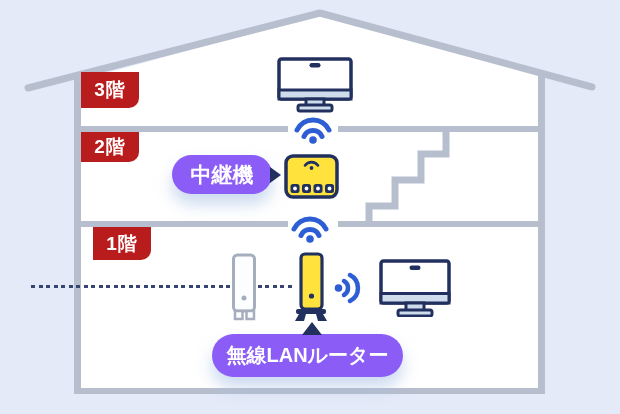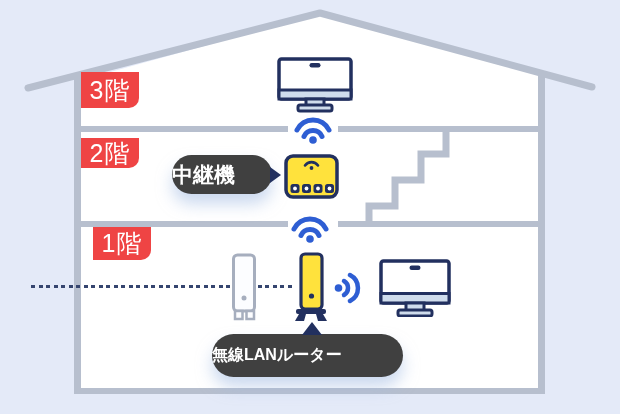--- a/index.html
+++ b/index.html
@@ -19,10 +19,10 @@
   
   .floor-tab{
     position:absolute;
-    background:#ef4444;
+    background:#b91c1c;
     color:#ffffff;
-    font-weight:normal;
-    font-size:25px;
+    font-weight:bold;
+    font-size:19px;
     display:flex;align-items:center;justify-content:center;
     border-radius:0 0 10px 0;
     letter-spacing:1px;

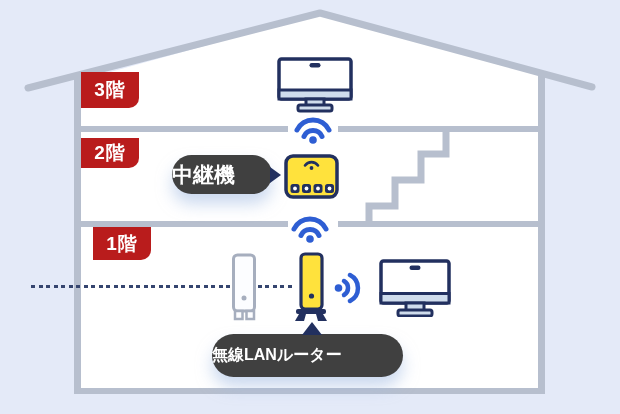--- a/index.html
+++ b/index.html
@@ -87,7 +87,7 @@
   <div class="floor-tab" style="left:81px;top:72px;width:58px;height:36px;">
     <span>3階</span>
   </div>
-  <div class="floor-tab" style="left:81px;top:138px;width:58px;height:30px;">
+  <div class="floor-tab" style="left:81px;top:132px;width:58px;height:30px;">
     <span>2階</span>
   </div>
   <div class="floor-tab" style="left:93px;top:227px;width:58px;height:33px;">

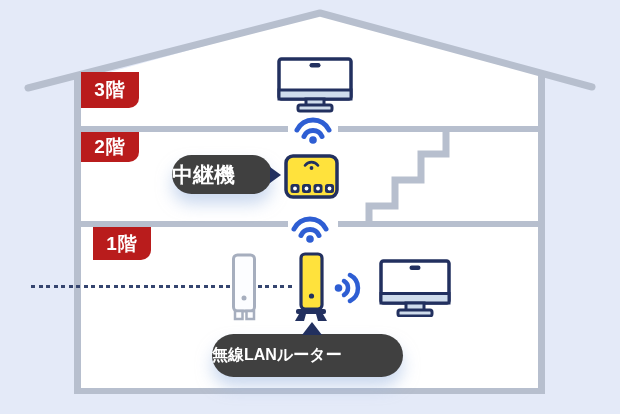--- a/index.html
+++ b/index.html
@@ -31,10 +31,10 @@
   
   .bubble{
     position:absolute;
-    background:#404040;
+    background:#8b5cf6;
     color:#ffffff;
     font-weight:bold;
-    display:flex;align-items:center;
+    display:flex;align-items:center;justify-content:center;
     border-radius:22px;
     box-shadow:0 10px 16px rgba(160,185,225,0.55);
     white-space:nowrap;

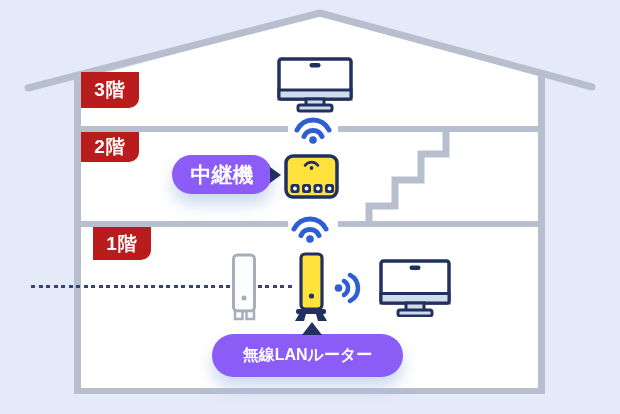--- a/index.html
+++ b/index.html
@@ -57,7 +57,7 @@
     border-bottom:13px solid #22305f;
   }
   .bubble-repeater{left:172px;top:155px;width:100px;height:39px;font-size:21px;}
-  .bubble-router{left:212px;top:334px;width:191px;height:43px;font-size:16px;}
+  .bubble-router{left:212px;top:334px;width:191px;height:43px;font-size:20px;}
 
   
   .dotline{

